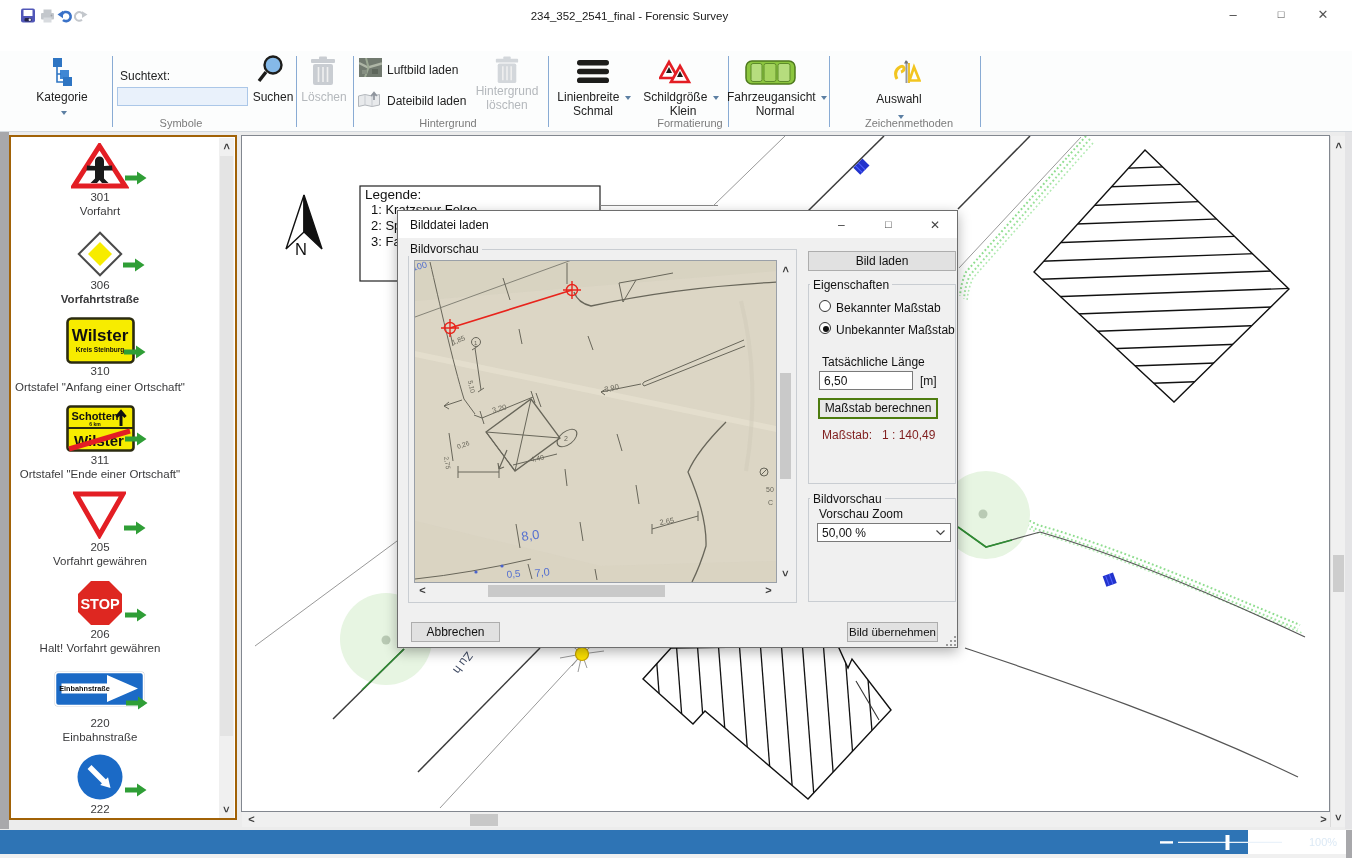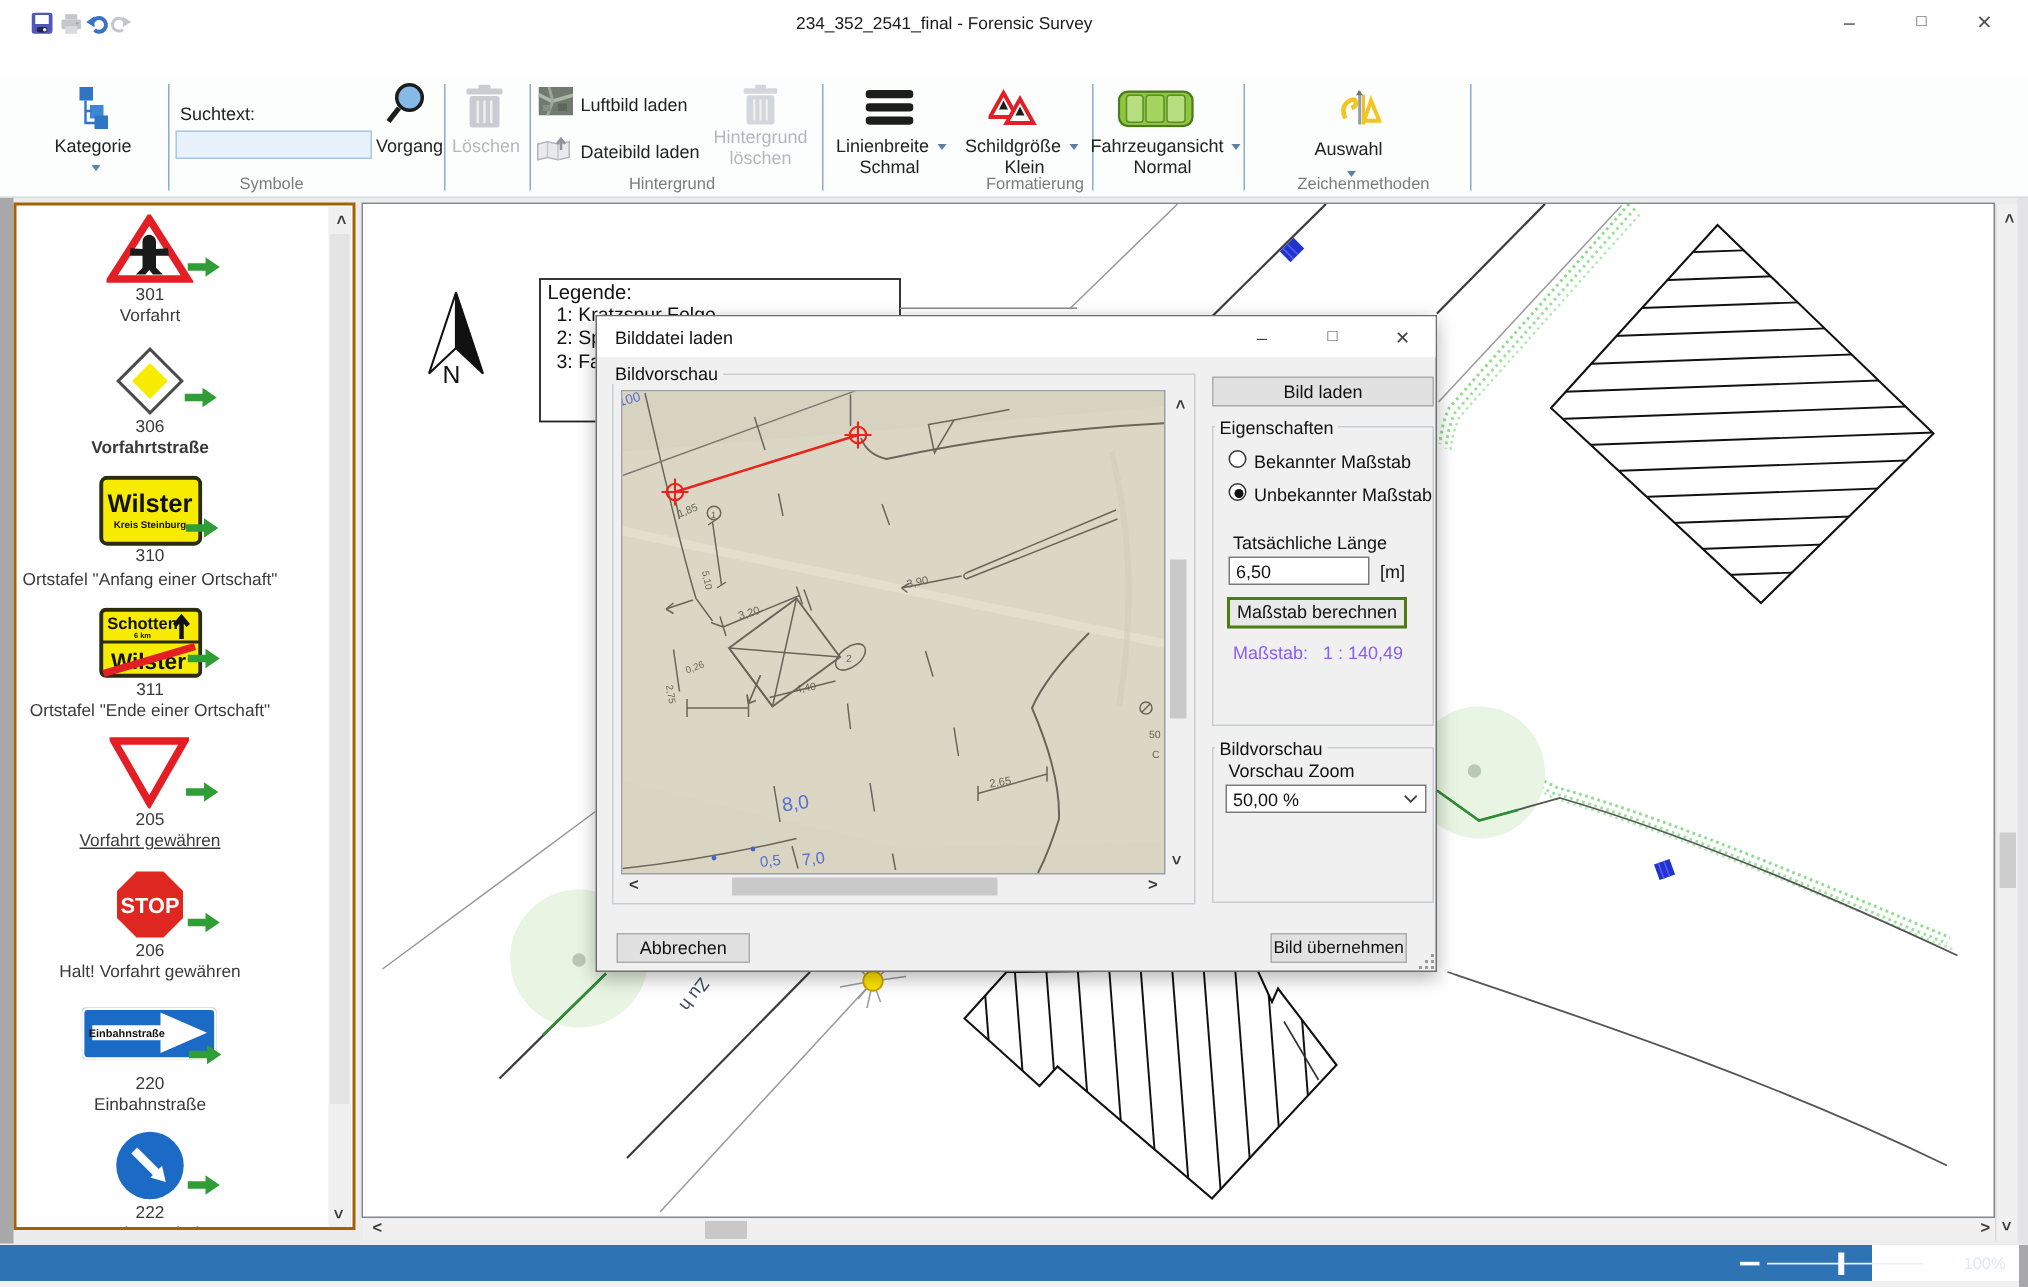--- a/index.html
+++ b/index.html
@@ -95,7 +95,7 @@
     <circle cx="19" cy="11" r="8.5" fill="#85b9e8" stroke="#1d1d1b" stroke-width="2.4"></circle>
     <line x1="12" y1="18" x2="5" y2="27" stroke="#1d1d1b" stroke-width="3.4"></line>
   </svg>
-  <div class="rtext" style="left:241px;top:39px;width:64px;">Vorgang</div>
+  <div class="rtext" style="left:241px;top:39px;width:64px;">Suchen</div>
 
   <svg class="abs" style="left:309px;top:5px" width="28" height="30" viewBox="0 0 28 30">
     <g fill="#c9cdd2">

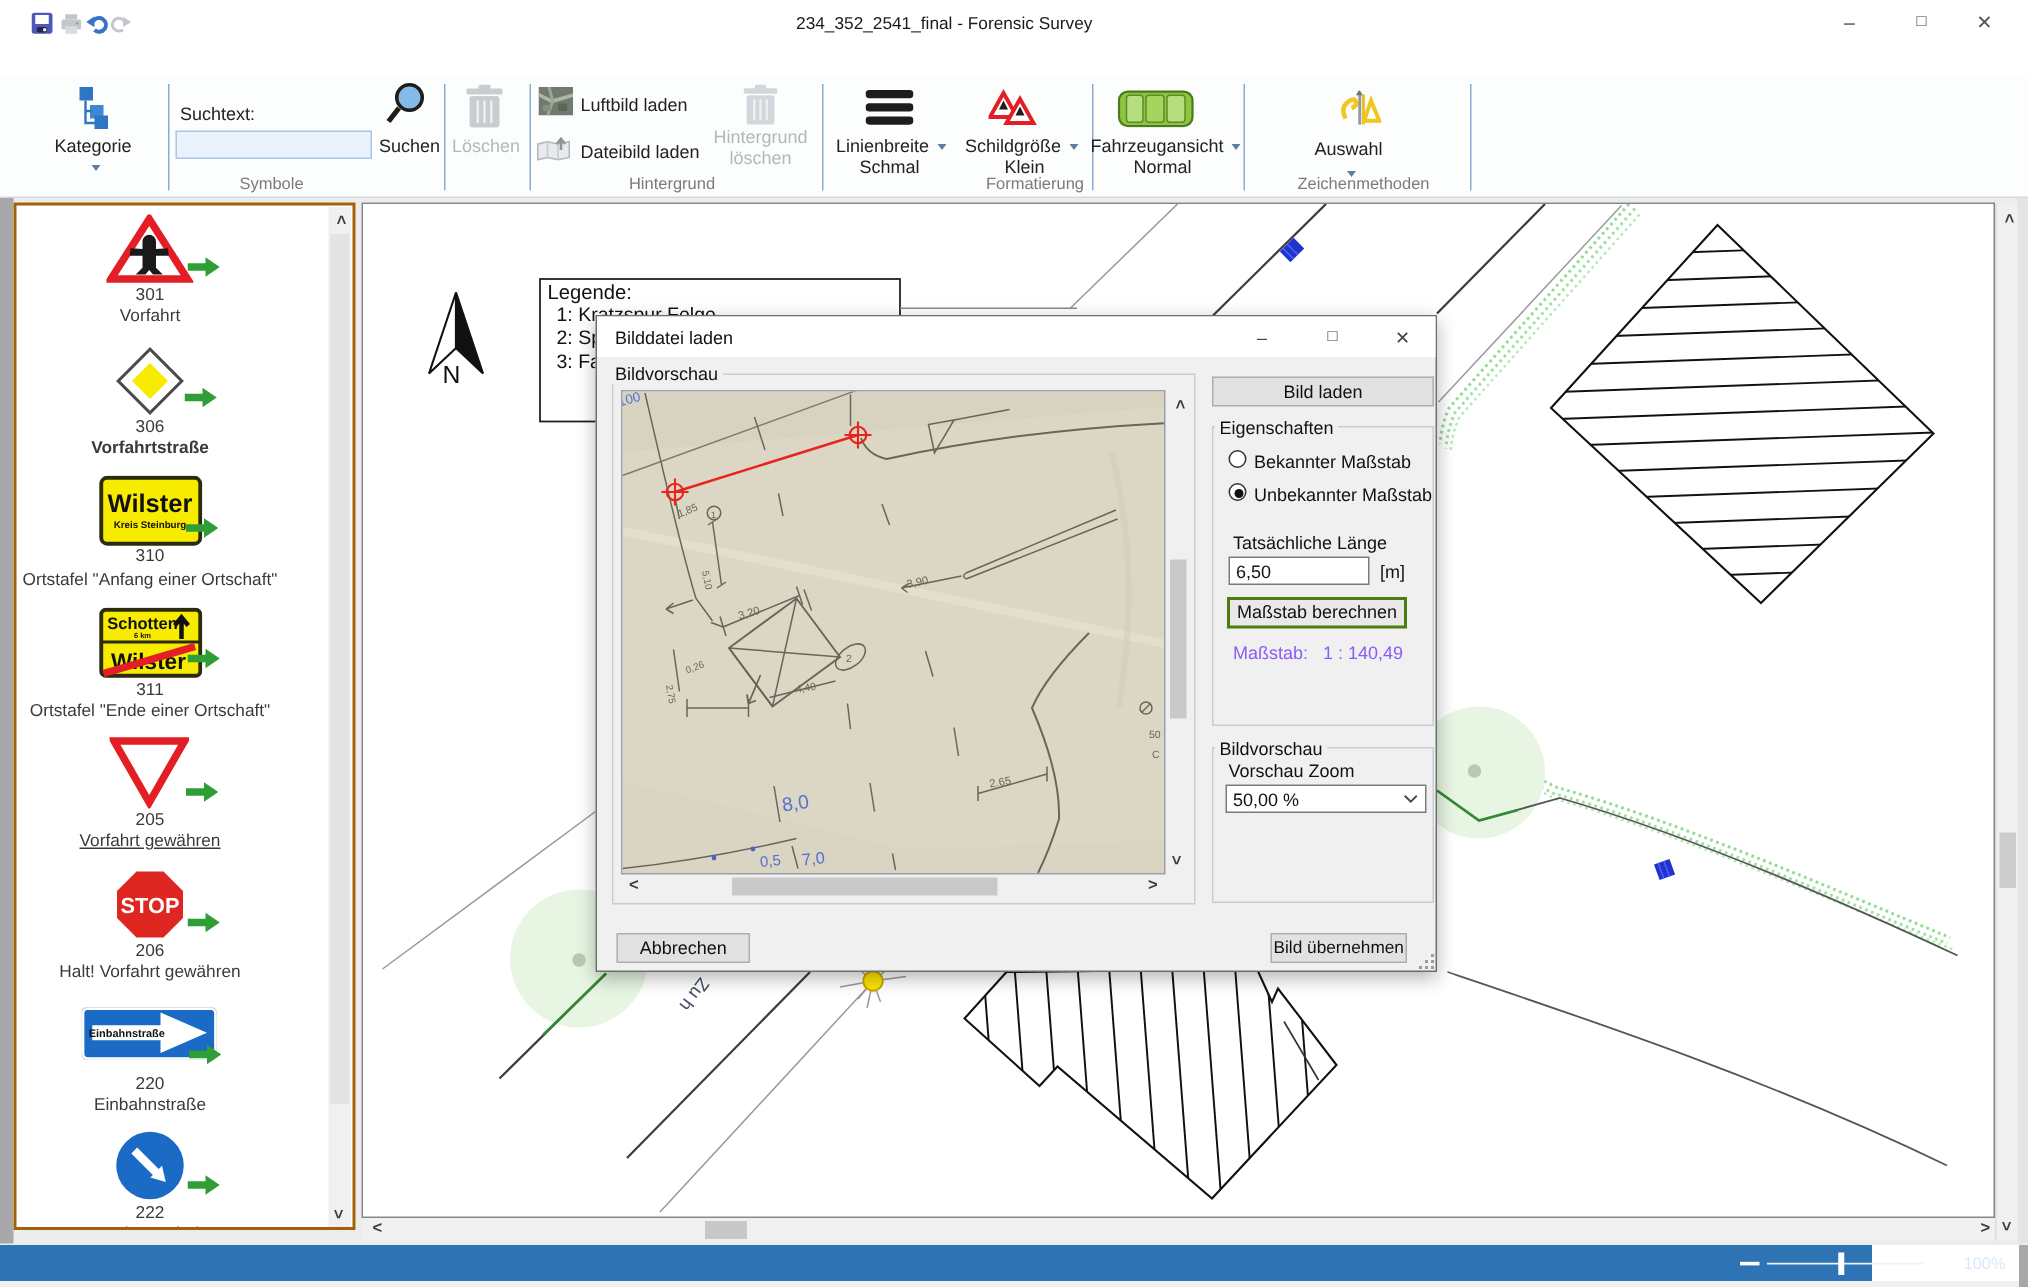--- a/index.html
+++ b/index.html
@@ -534,7 +534,7 @@
   <div class="abs" style="left:421px;top:160px;width:94px;height:19px;background:#fff;border:1px solid #7a7a7a;font-size:12px;padding:2px 4px;color:#111;">6,50</div>
   <div class="abs" style="left:522px;top:163px;font-size:12px;color:#111;">[m]</div>
   <div class="dbtn" style="left:420px;top:187px;width:120px;height:21px;line-height:17px;border:2px solid #4d7c0f;background:#e9e9e9;">Maßstab berechnen</div>
-  <div class="abs" style="left:424px;top:217px;font-size:12px;color:#8b5cf6;">Maßstab: &nbsp;&nbsp;1 : 140,49</div>
+  <div class="abs" style="left:424px;top:217px;font-size:12px;color:#7f1d1d;">Maßstab: &nbsp;&nbsp;1 : 140,49</div>
   <div class="gbox" style="left:410px;top:287px;width:148px;height:104px;"></div>
   <div class="glab" style="left:412px;top:281px;">Bildvorschau</div>
   <div class="abs" style="left:421px;top:296px;font-size:12px;color:#111;">Vorschau Zoom</div>

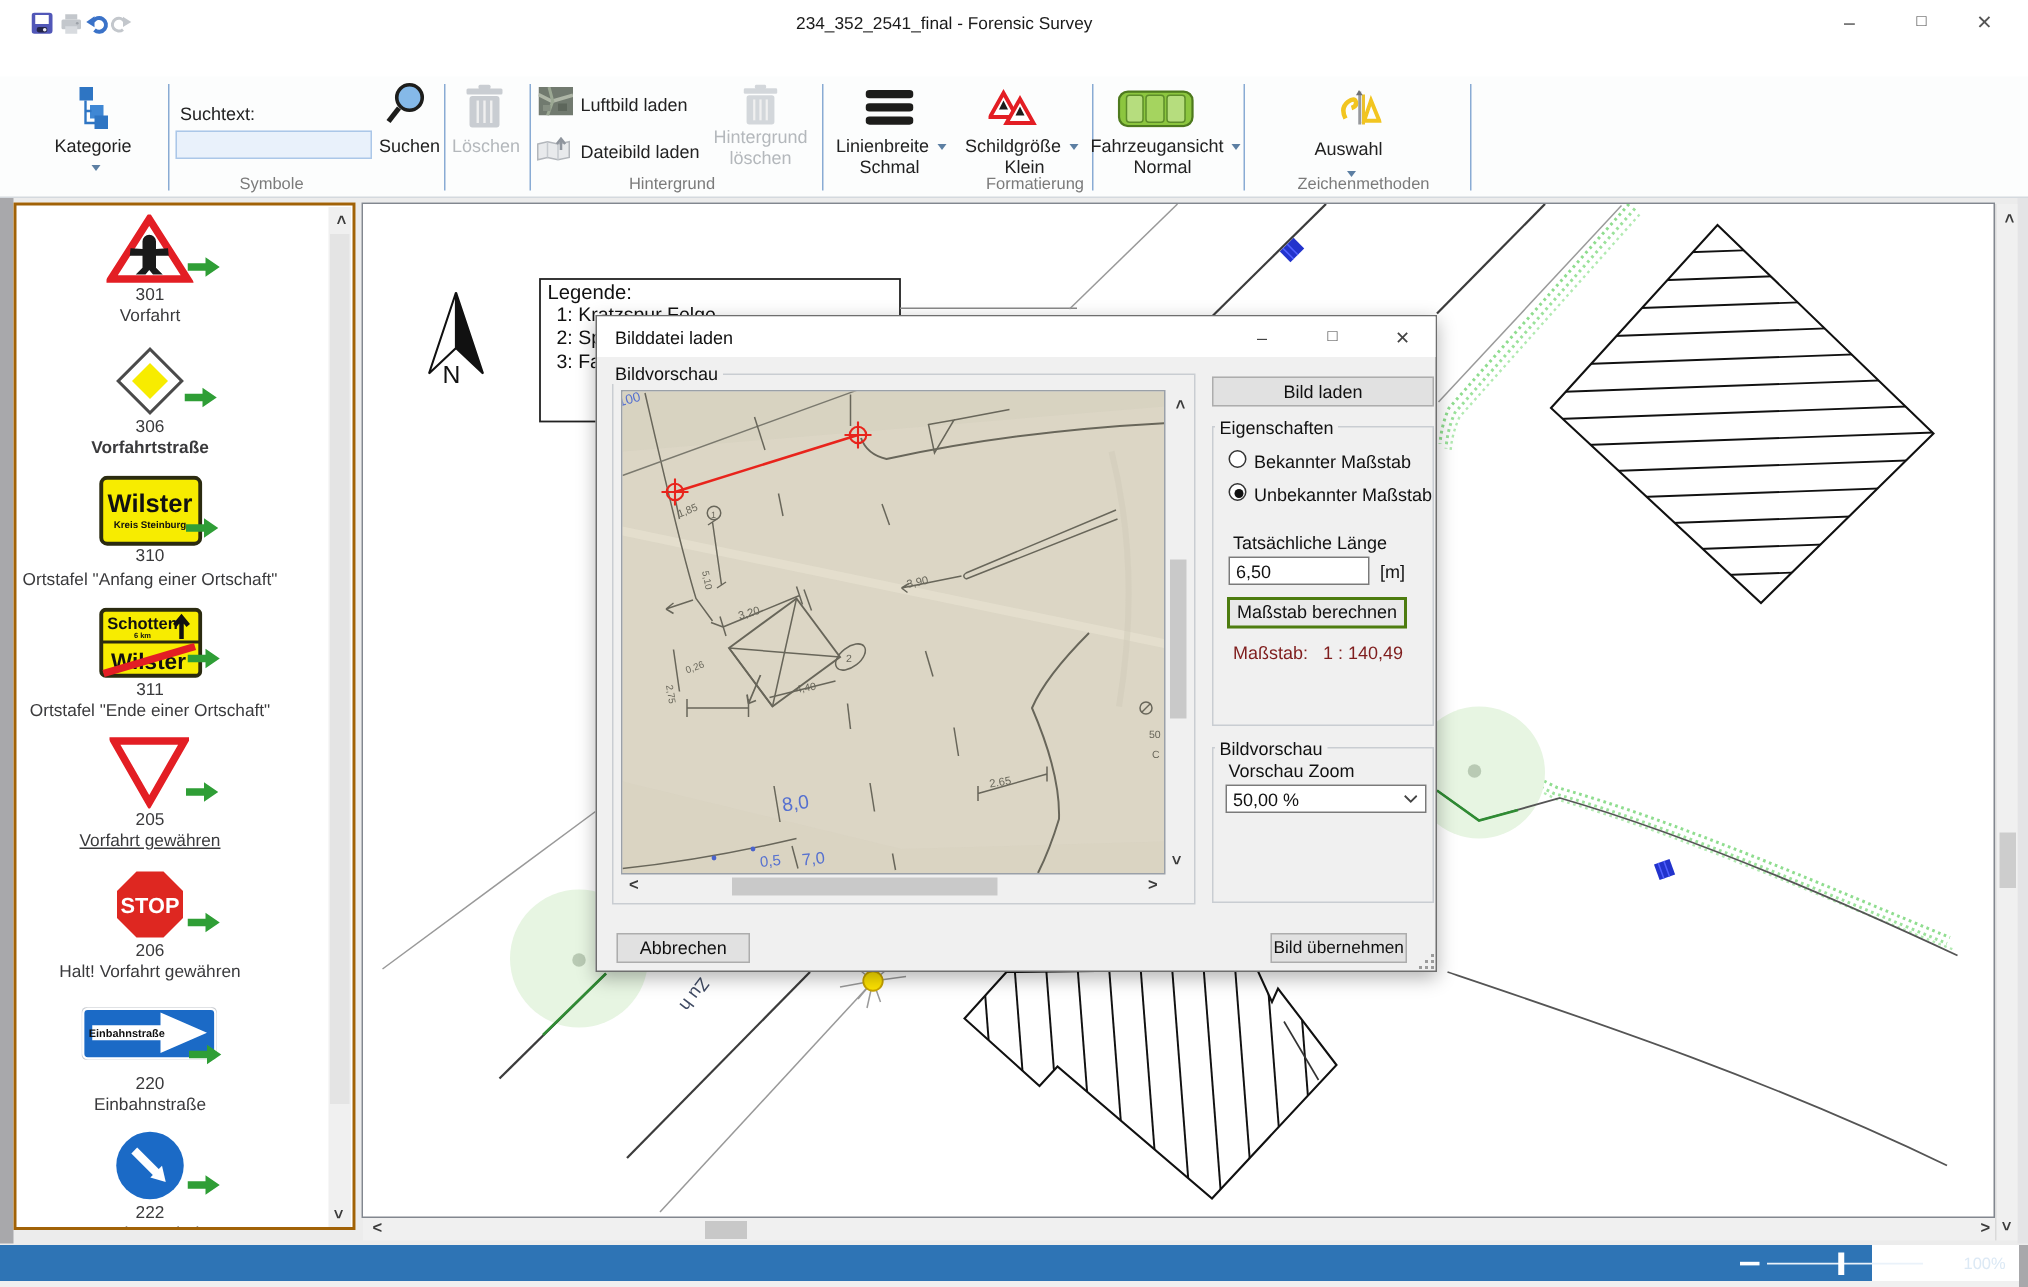--- a/index.html
+++ b/index.html
@@ -241,7 +241,7 @@
             <path d="M0,4.5 L12,4.5 L12,0.5 L21.5,7 L12,13.5 L12,9.5 L0,9.5 Z" fill="#2f9e36"></path>
           </svg>
       <div class="abs" style="left:0px;top:404px;width:178px;text-align:center;">205</div>
-      <div class="abs" style="left:0px;top:418px;width:178px;text-align:center;white-space:nowrap;text-decoration:underline;">Vorfahrt gewähren</div>
+      <div class="abs" style="left:0px;top:418px;width:178px;text-align:center;white-space:nowrap;">Vorfahrt gewähren</div>
 
       <svg class="abs" style="left:66px;top:443px" width="46" height="46" viewBox="0 0 46 46">
         <path d="M14,1 L32,1 L45,14 L45,32 L32,45 L14,45 L1,32 L1,14 Z" fill="#de2721"></path>

